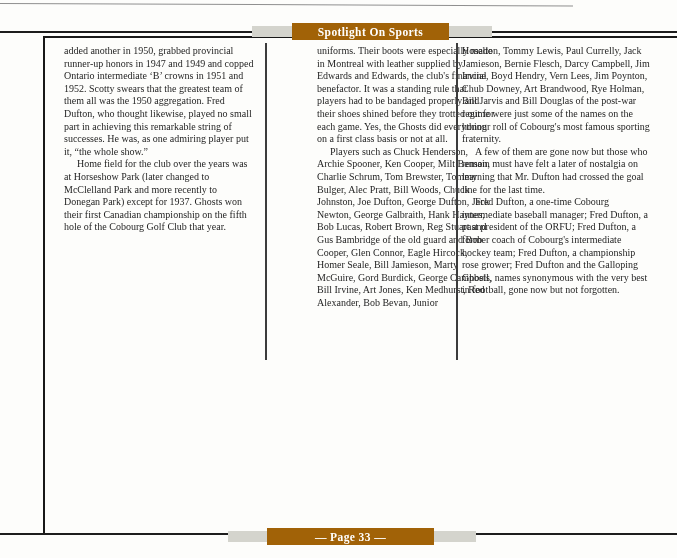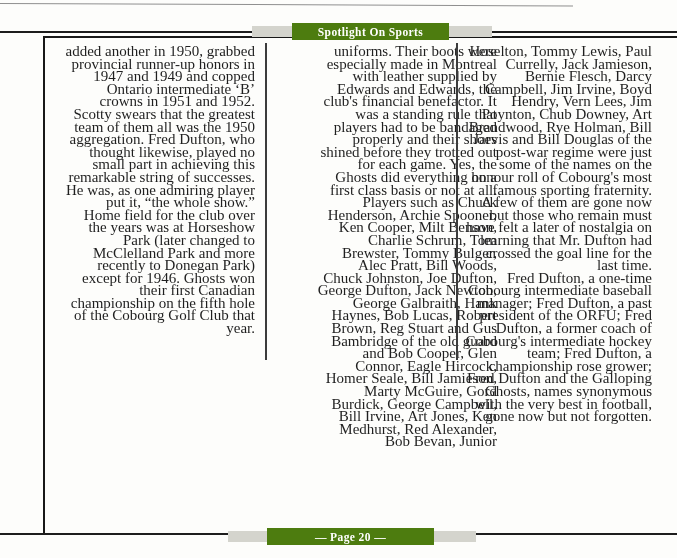--- a/index.html
+++ b/index.html
@@ -48,7 +48,7 @@
 
   .banner {
     position: absolute;
-    background: #4d7c0f;
+    background: #a16207;
     color: #ffffff;
     display: flex;
     align-items: center;

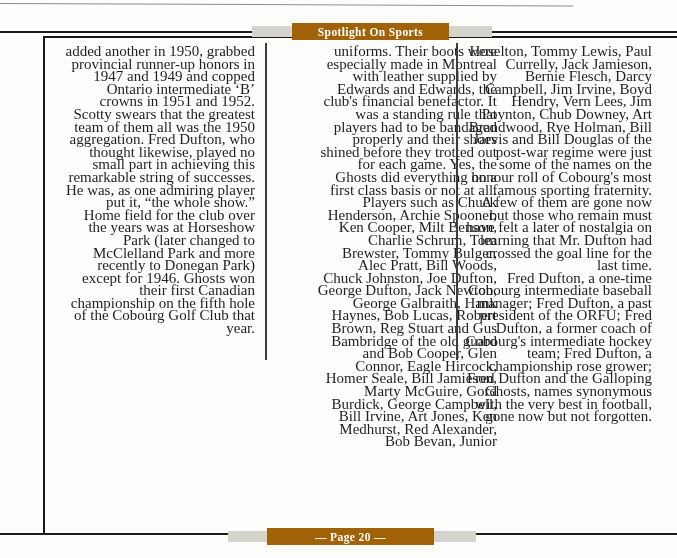--- a/index.html
+++ b/index.html
@@ -75,9 +75,9 @@
   .col {
     position: absolute;
     top: 45px;
-    font-size: 15px;
+    font-size: 10px;
     line-height: 12.6px;
-    text-align: right;
+    text-align: left;
   }
   .col p { margin: 0; }
   .col p.indent { text-indent: 13px; }

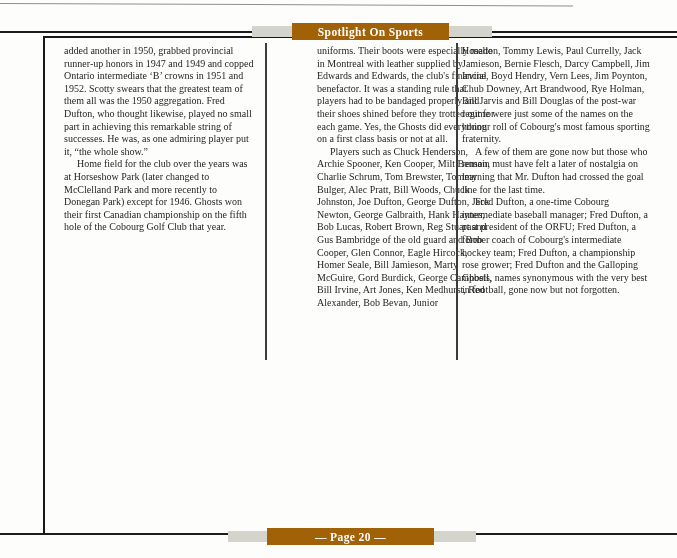--- a/index.html
+++ b/index.html
@@ -112,7 +112,7 @@
 
   <div class="col col-1">
     <p>added another in 1950, grabbed provincial runner-up honors in 1947 and 1949 and copped Ontario intermediate ‘B’ crowns in 1951 and 1952. Scotty swears that the greatest team of them all was the 1950 aggregation. Fred Dufton, who thought likewise, played no small part in achieving this remarkable string of successes. He was, as one admiring player put it, “the whole show.”</p>
-    <p class="indent">Home field for the club over the years was at Horseshow Park (later changed to McClelland Park and more recently to Donegan Park) except for 1946. Ghosts won their first Canadian championship on the fifth hole of the Cobourg Golf Club that year.</p>
+    <p class="indent">Home field for the club over the years was at Horseshow Park (later changed to McClelland Park and more recently to Donegan Park) except for 1937. Ghosts won their first Canadian championship on the fifth hole of the Cobourg Golf Club that year.</p>
   </div>
 
   <div class="divider divider-1"></div>

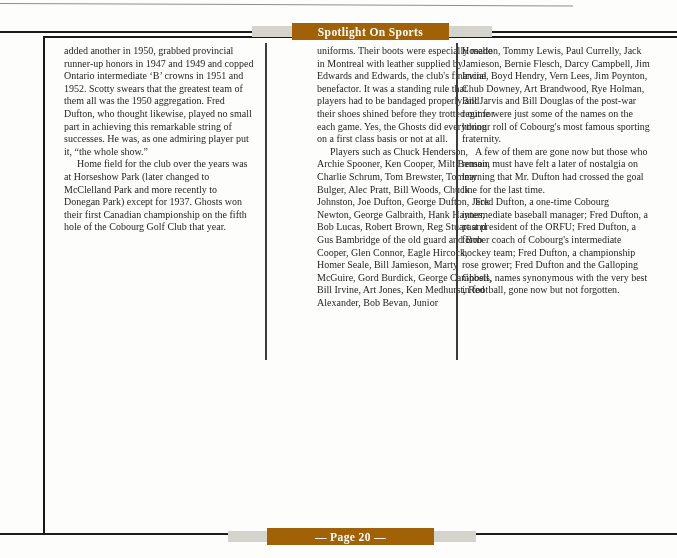--- a/index.html
+++ b/index.html
@@ -133,7 +133,7 @@
   <div class="footer-rule"></div>
   <div class="banner-halo halo-bottom"></div>
   <div class="banner bottom-banner">
-    <span>— Page 20 —</span>
+    <span>— Page 33 —</span>
   </div>
 
 </div>

